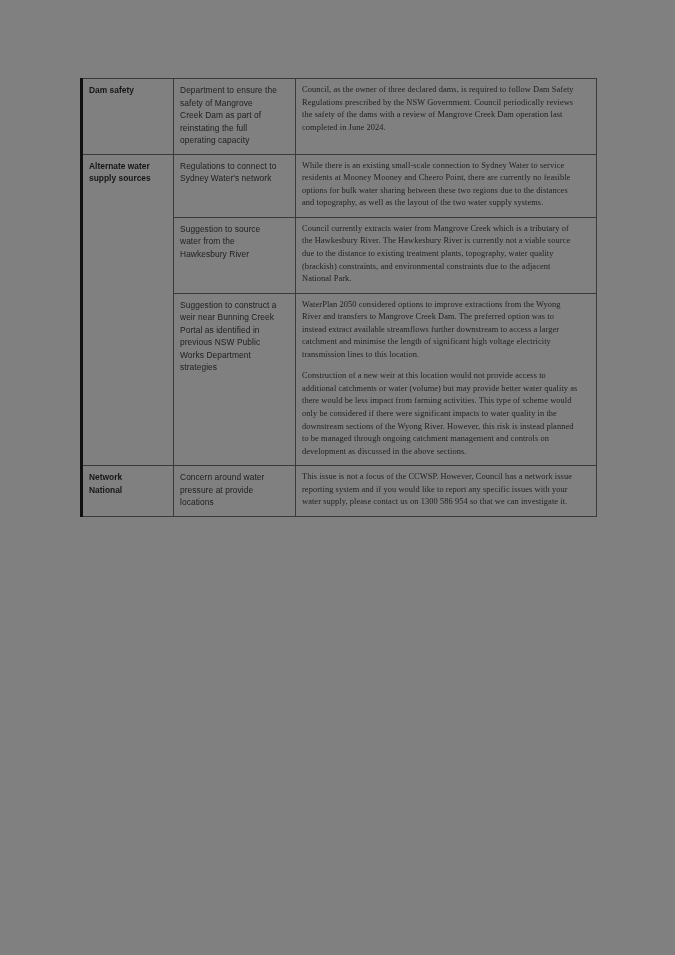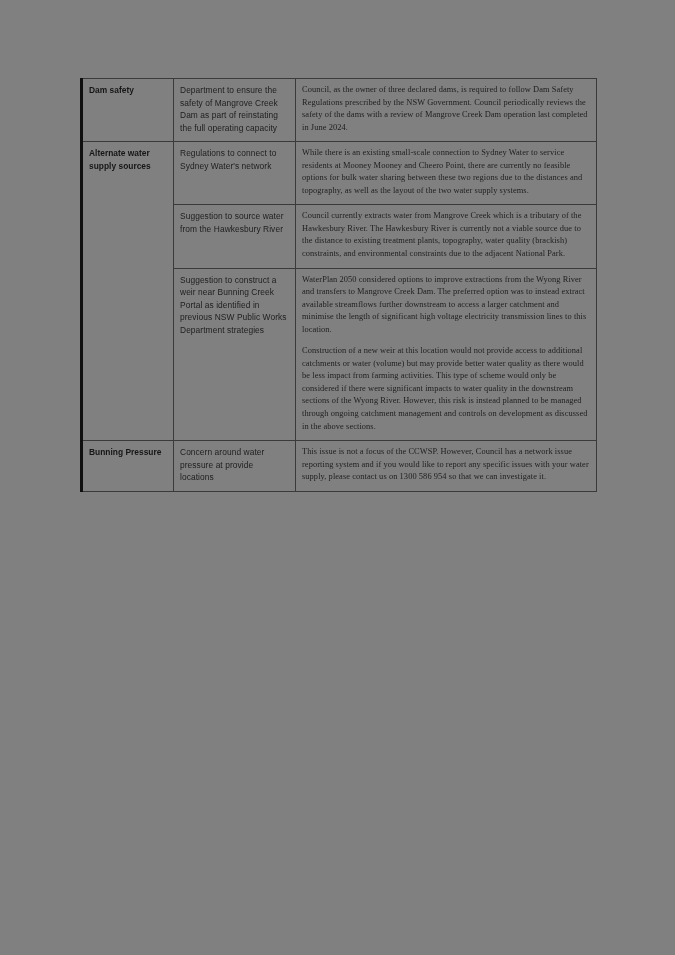--- a/index.html
+++ b/index.html
@@ -37,7 +37,7 @@
 
   #response-table td {
     vertical-align: top;
-    padding: 5px 6px 7px 6px;
+    padding: 5px 18px 7px 6px;
     border: 1px solid #3a3a3a;
     color: #161616;
     font-size: 8.4px;

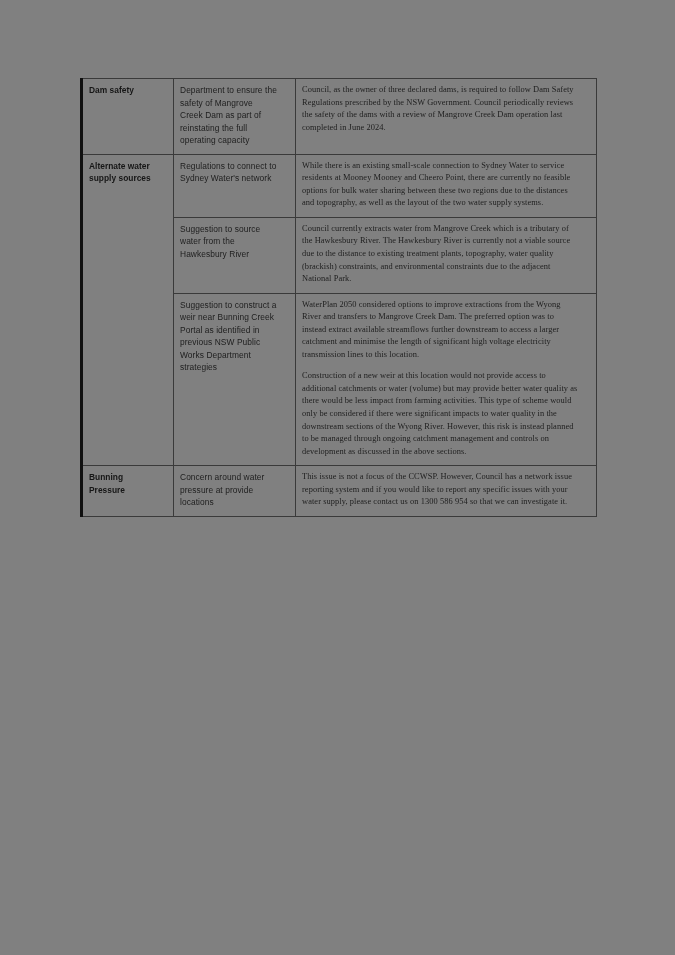--- a/index.html
+++ b/index.html
@@ -109,7 +109,7 @@
       </tr>
 
       <tr>
-        <td class="topic-cell first-col">Bunning Pressure</td>
+        <td class="topic-cell first-col">Network National</td>
         <td class="sugg-cell">Concern around water pressure at provide locations</td>
         <td class="resp-cell">
           <p class="para">This issue is not a focus of the CCWSP. However, Council has a network issue reporting system and if you would like to report any specific issues with your water supply, please contact us on 1300 586 954 so that we can investigate it.</p>

